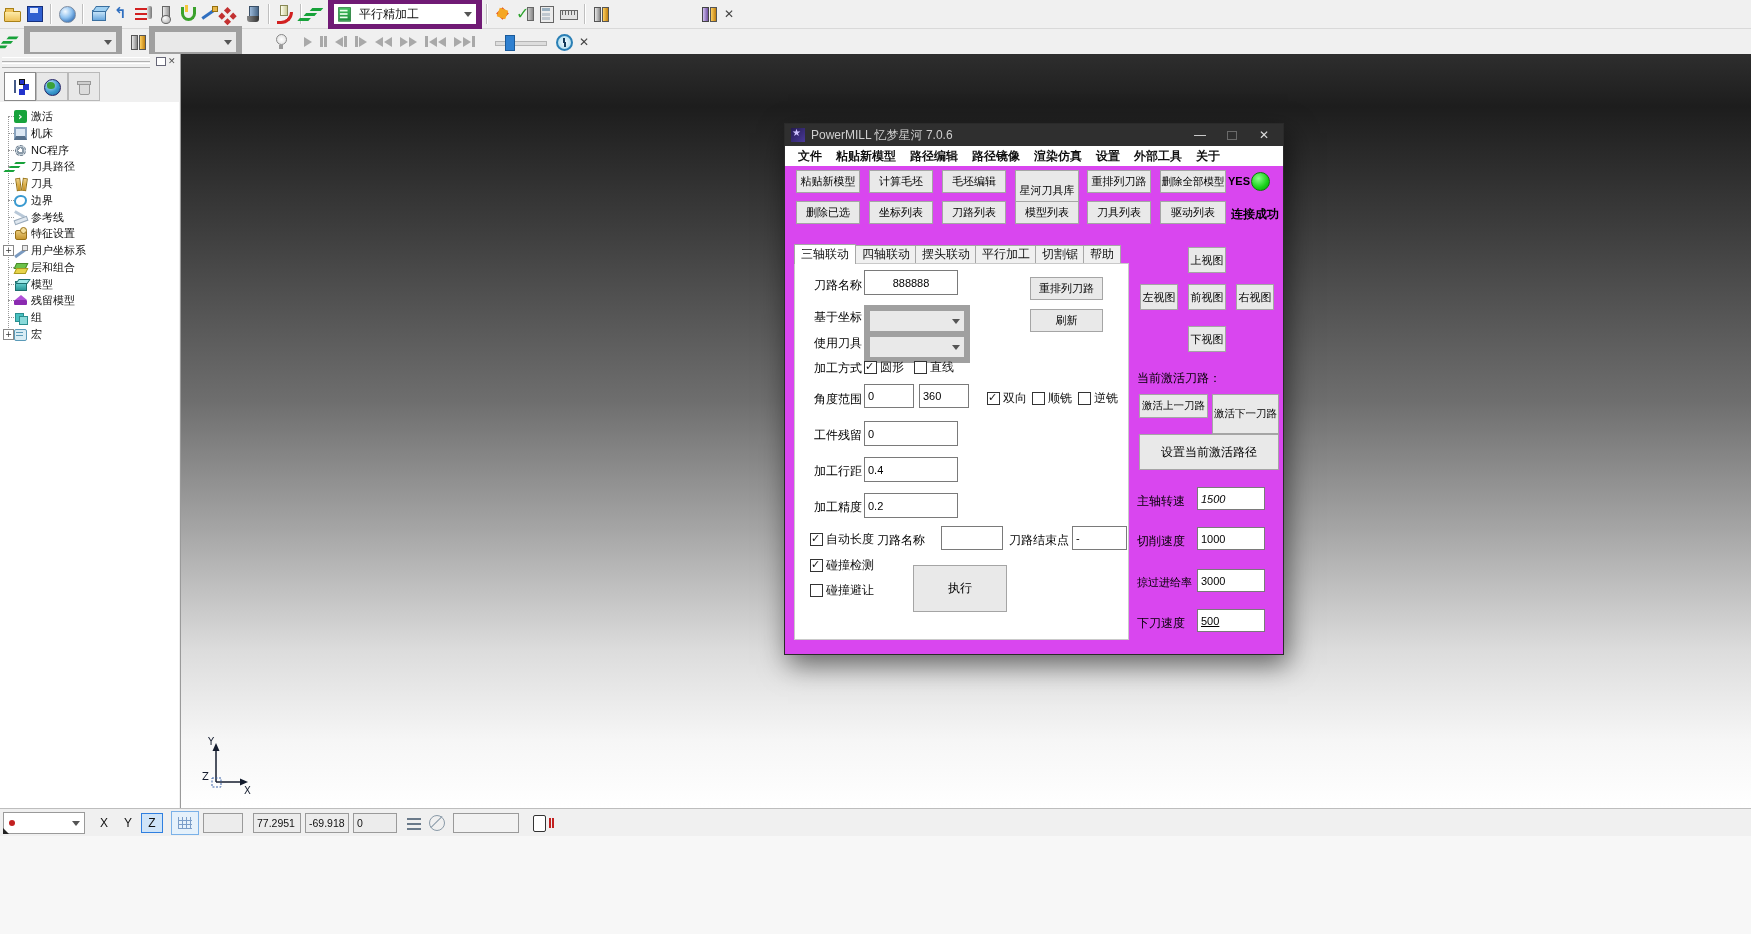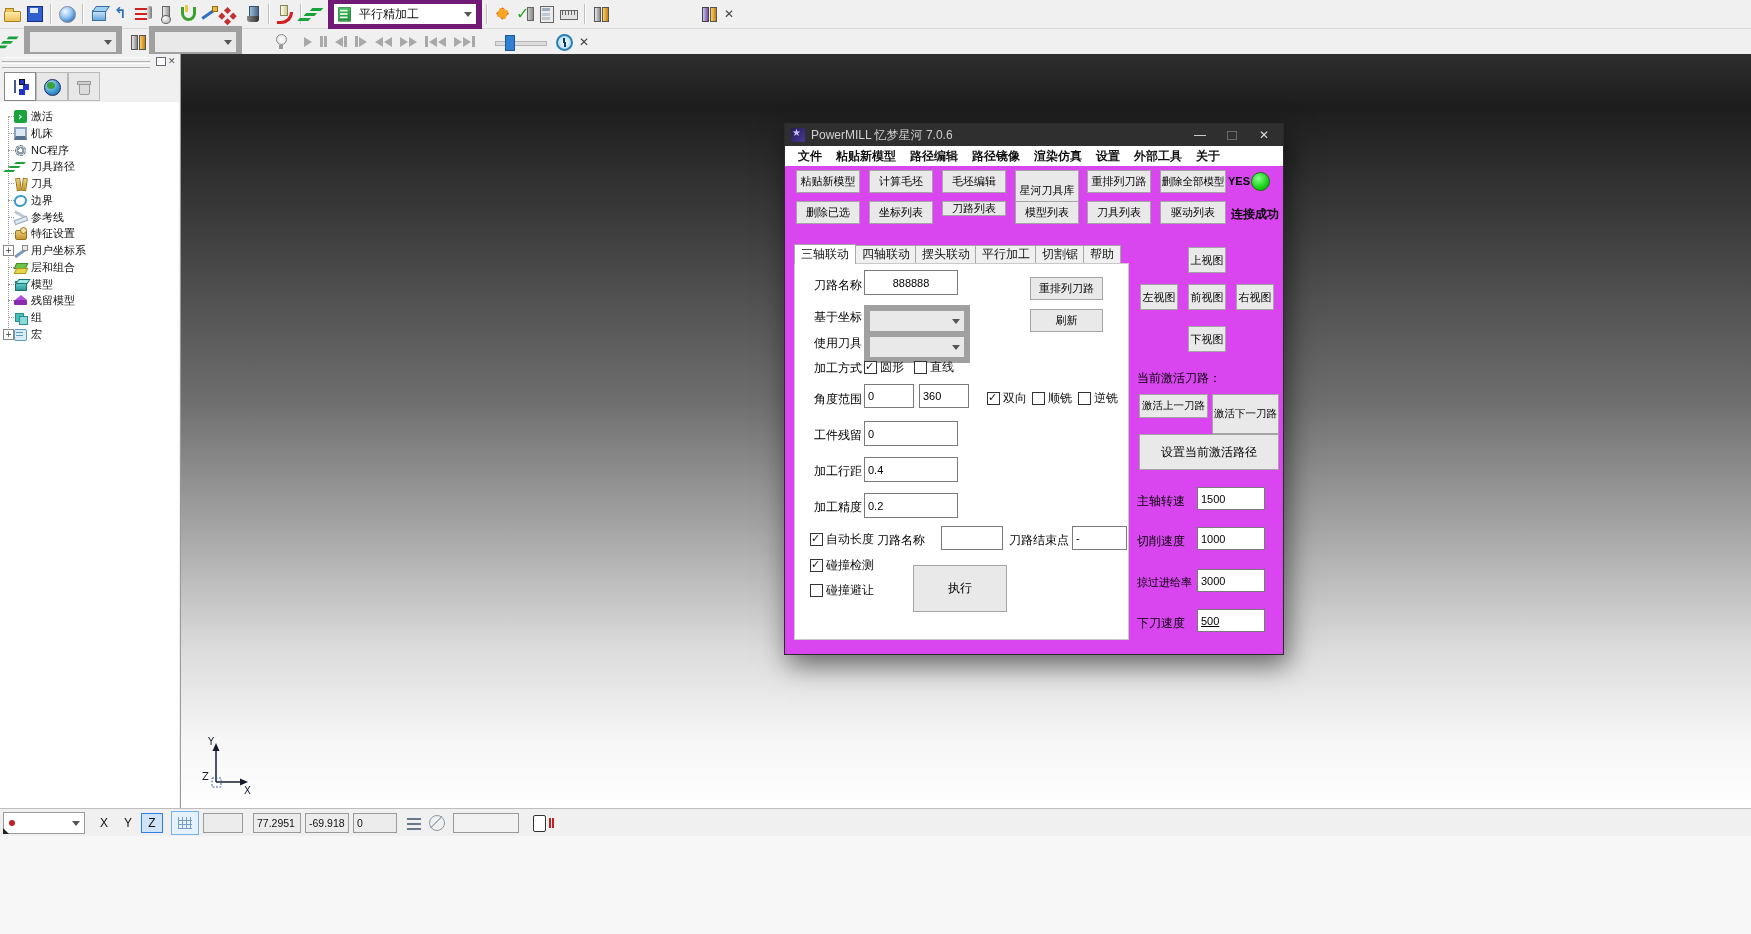--- a/index.html
+++ b/index.html
@@ -386,7 +386,7 @@
 
   <div class="dbtn" style="left:11px;top:77px;width:64px;height:23px">删除已选</div>
   <div class="dbtn" style="left:84px;top:77px;width:64px;height:23px">坐标列表</div>
-  <div class="dbtn" style="left:157px;top:77px;width:64px;height:15px">刀路列表</div>
+  <div class="dbtn" style="left:157px;top:77px;width:64px;height:23px">刀路列表</div>
   <div class="dbtn" style="left:230px;top:77px;width:64px;height:23px">模型列表</div>
   <div class="dbtn" style="left:302px;top:77px;width:64px;height:23px">刀具列表</div>
   <div class="dbtn" style="left:375px;top:77px;width:66px;height:23px">驱动列表</div>

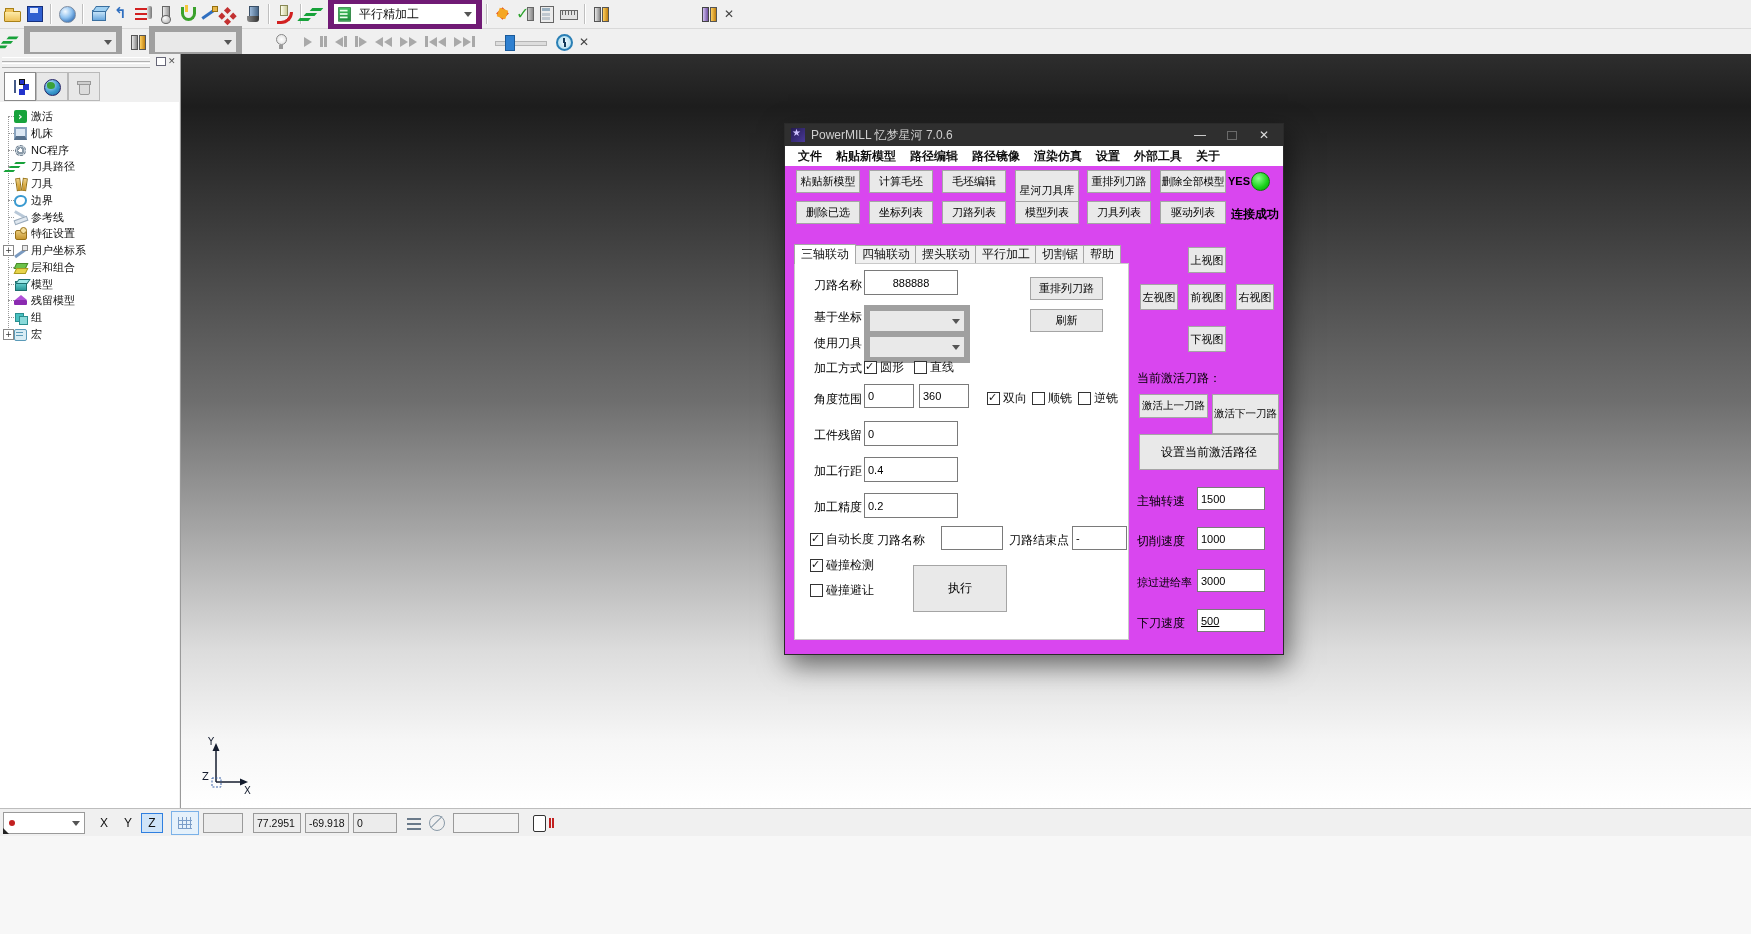--- a/index.html
+++ b/index.html
@@ -486,7 +486,7 @@
   <div class="dbtn" style="left:354px;top:310px;width:140px;height:36px;font-size:12px">设置当前激活路径</div>
 
   <span class="flabel" style="left:352px;top:369px">主轴转速</span>
-  <input class="fld" style="left: 412px; top: 363px; width: 68px; height: 23px;" value="1500">
+  <input class="fld" style="left: 412px; top: 363px; width: 68px; height: 23px; font-style: italic;" value="1500">
   <span class="flabel" style="left:352px;top:409px">切削速度</span>
   <input class="fld" style="left: 412px; top: 403px; width: 68px; height: 23px;" value="1000">
   <span class="flabel" style="left:352px;top:451px;font-size:11px">掠过进给率</span>

